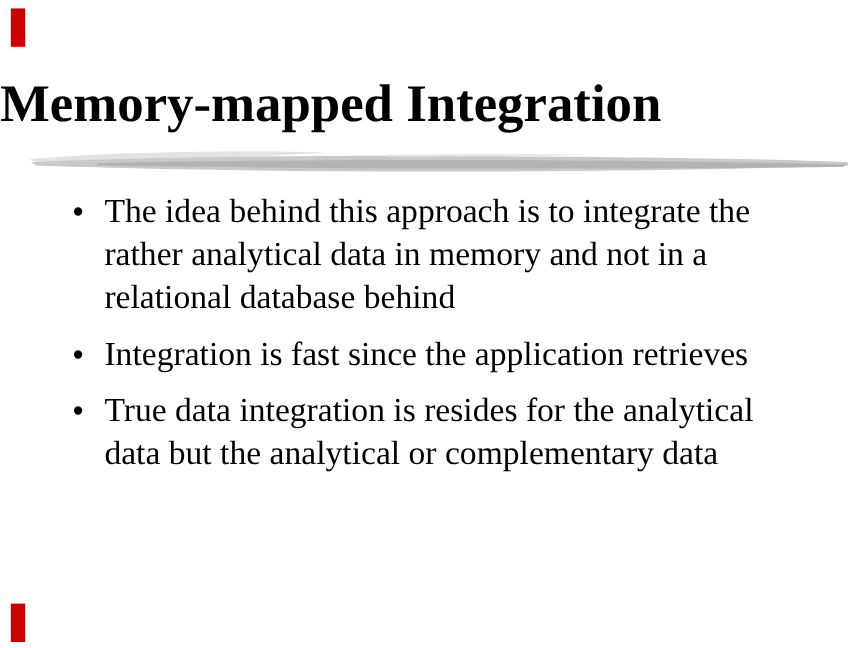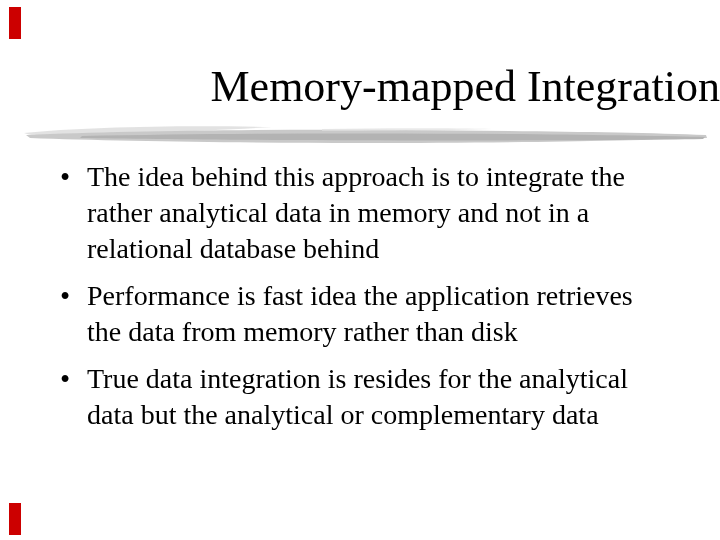--- a/index.html
+++ b/index.html
@@ -31,10 +31,10 @@
     left: 0;
     right: 0;
     margin: 0;
-    text-align: right;
+    text-align: left;
     font-size: 44px;
     line-height: 1.3;
-    font-weight: normal;
+    font-weight: bold;
     letter-spacing: 0;
   }
   .smudge {

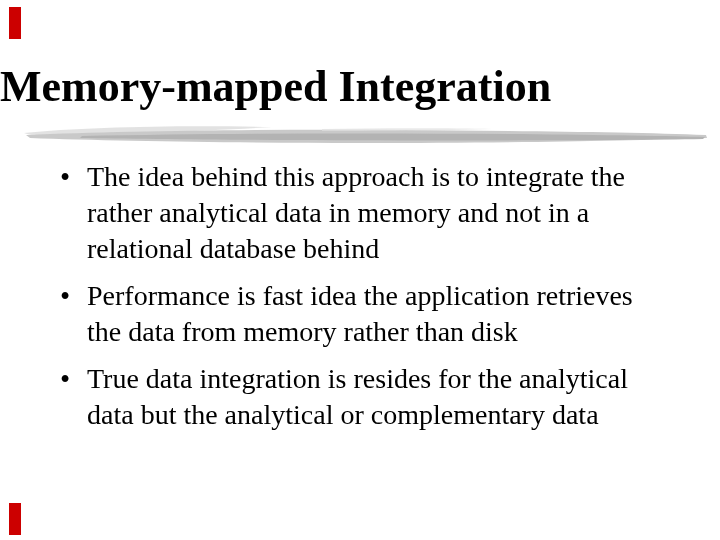--- a/index.html
+++ b/index.html
@@ -99,7 +99,7 @@
     <div class="bullet">
       <span class="dot">•</span>
       <div class="lines">
-        <div class="line">Performance is fast idea the application retrieves</div>
+        <div class="line">Integration is fast since the application retrieves</div>
         <div class="line">the data from memory rather than disk</div>
       </div>
     </div>

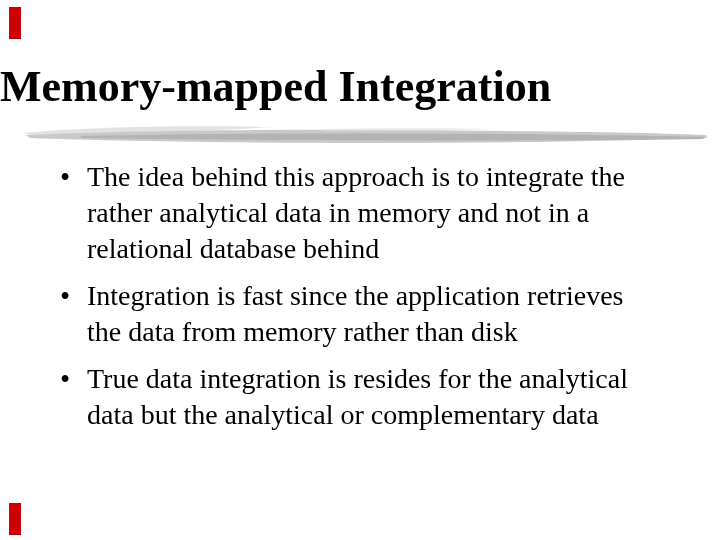--- a/index.html
+++ b/index.html
@@ -100,7 +100,6 @@
       <span class="dot">•</span>
       <div class="lines">
         <div class="line">Integration is fast since the application retrieves</div>
-        <div class="line">the data from memory rather than disk</div>
       </div>
     </div>
 

